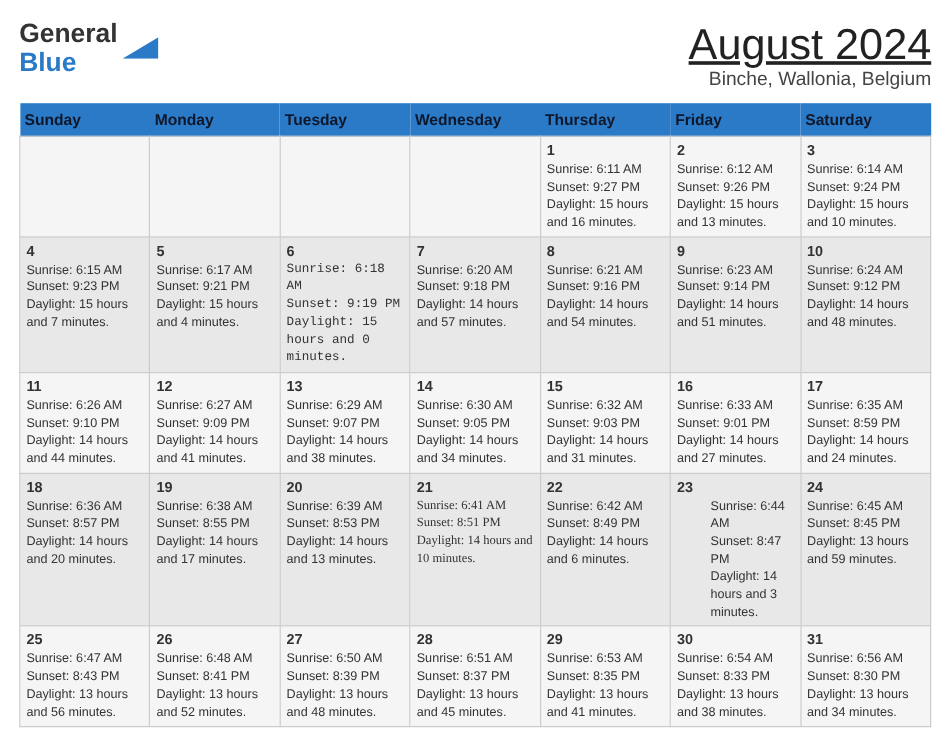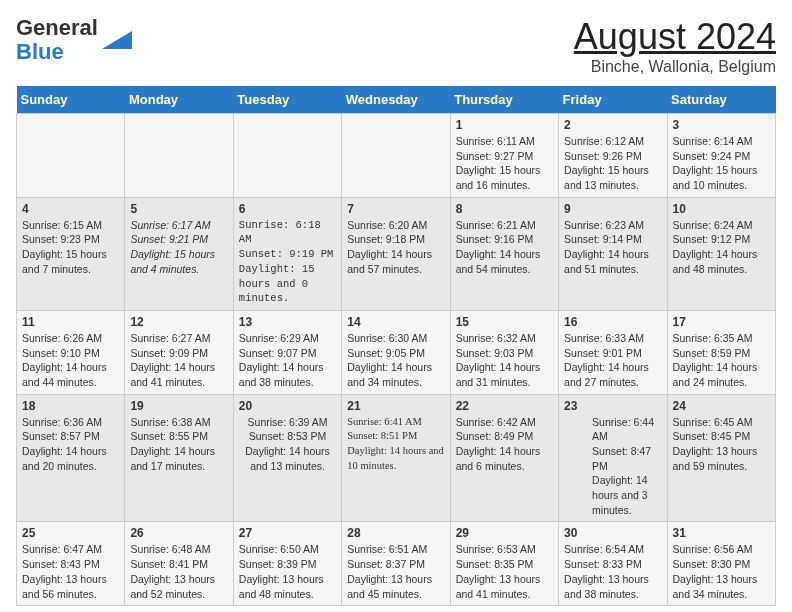--- a/index.html
+++ b/index.html
@@ -63,7 +63,7 @@
     }
     .calendar-table th {
       background-color: #2a7ac7;
-      color: #fef9c3;
+      color: #0f172a;
       padding: 6px 4px;
       text-align: left;
       font-size: 13px;

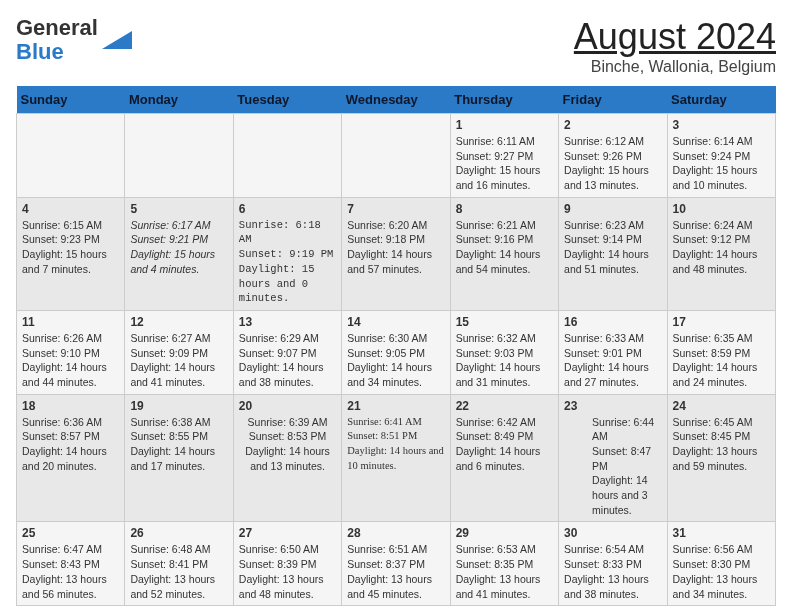--- a/index.html
+++ b/index.html
@@ -171,7 +171,7 @@
         </td>
         <td>
           <span class="day-number">5</span>
-          <div class="day-info" style="white-space: pre-line; font-style: italic;">Sunrise: 6:17 AM
+          <div class="day-info" style="white-space: pre-line;">Sunrise: 6:17 AM
 Sunset: 9:21 PM
 Daylight: 15 hours and 4 minutes.</div>
         </td>

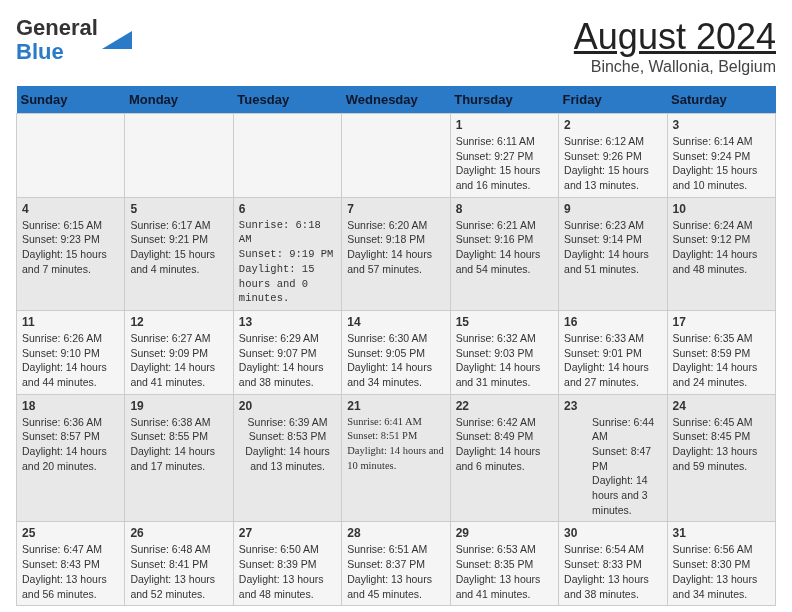--- a/index.html
+++ b/index.html
@@ -265,7 +265,7 @@
         </td>
         <td>
           <span class="day-number">20</span>
-          <div class="day-info" style="white-space: pre-line; text-align: center;">Sunrise: 6:39 AM
+          <div class="day-info" style="white-space: pre-line;">Sunrise: 6:39 AM
 Sunset: 8:53 PM
 Daylight: 14 hours and 13 minutes.</div>
         </td>

